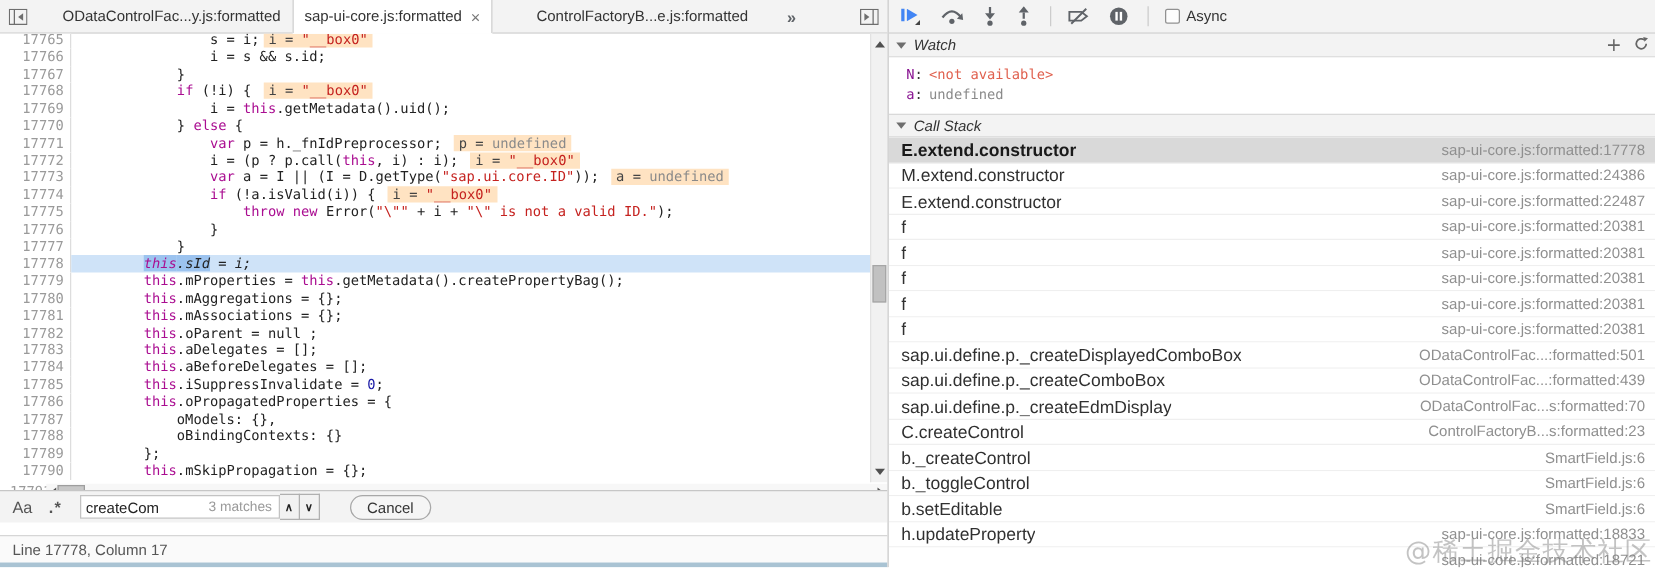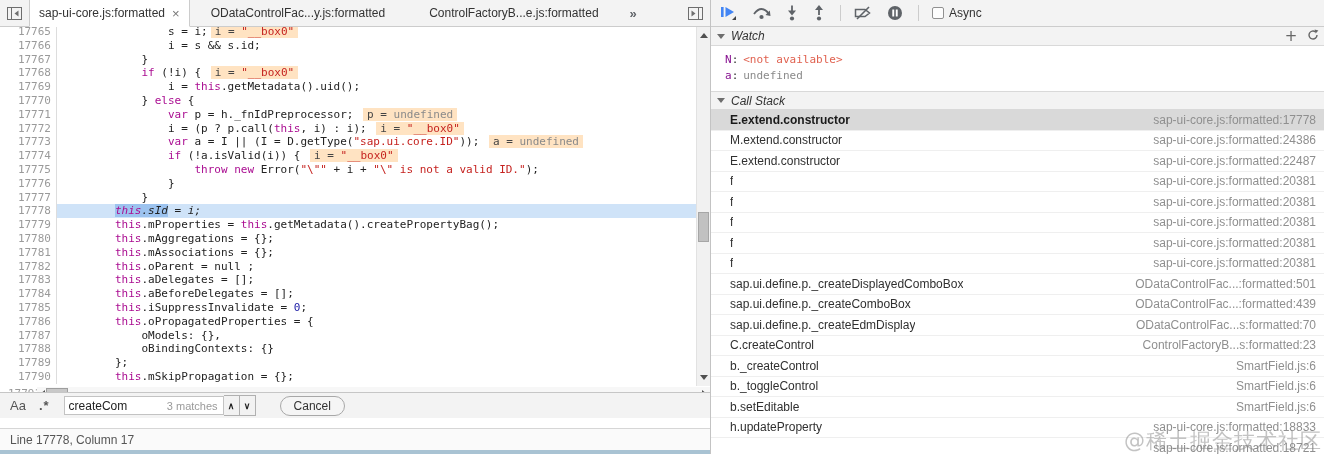--- a/index.html
+++ b/index.html
@@ -147,12 +147,12 @@
           </svg>
         </span>
       </div>
+      <div class="tab plain">
+        <span>ODataControlFac...y.js:formatted</span>
+      </div>
       <div class="tab active">
         <span>sap-ui-core.js:formatted</span>
         <span class="tab-close">×</span>
-      </div>
-      <div class="tab plain">
-        <span>ODataControlFac...y.js:formatted</span>
       </div>
       <div class="tab plain2">
         <span>ControlFactoryB...e.js:formatted</span>

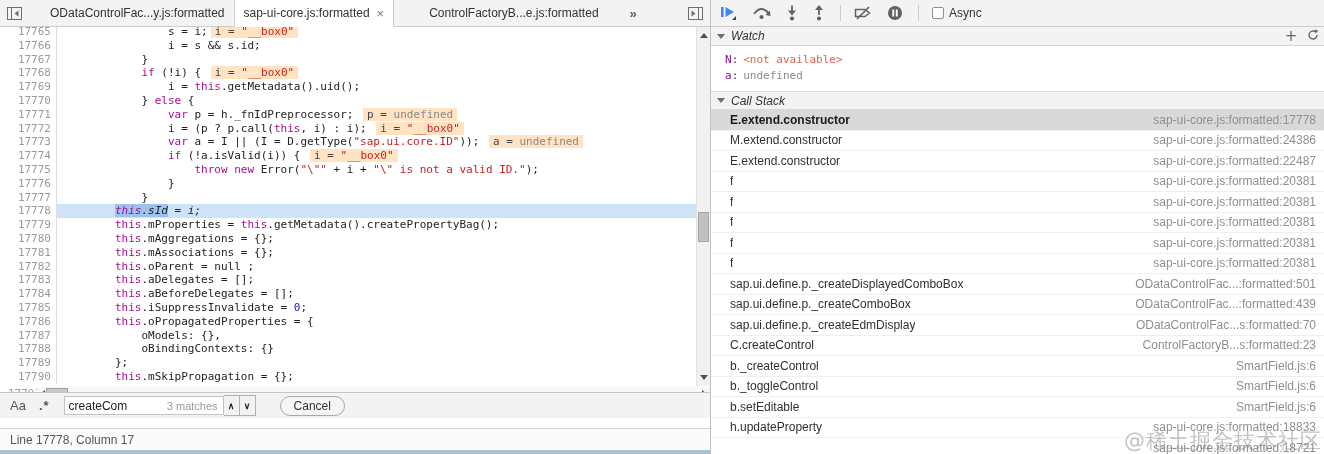--- a/index.html
+++ b/index.html
@@ -120,7 +120,7 @@
   .cs-row { height:20.5px; display:flex; align-items:center; padding:0 8px 0 10px;
             border-bottom:1px solid #efefef; cursor:pointer; background:#fff; }
   .cs-row.selected { background:#d9d9d9; }
-  .cs-fn { font-size:12px; color:#303030; white-space:nowrap; overflow:hidden;margin-left:9px; }
+  .cs-fn { font-size:14px; color:#303030; white-space:nowrap; overflow:hidden; }
   .cs-row.selected .cs-fn { font-weight:bold; color:#1a1a1a; }
   .cs-loc { margin-left:auto; font-size:12px; color:#8f8f8f; white-space:nowrap; padding-left:12px; }
 

